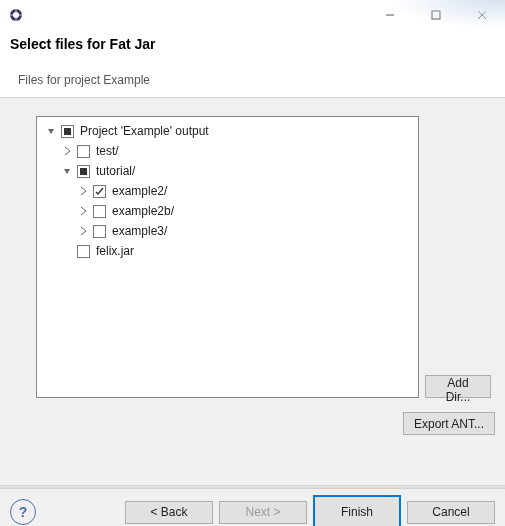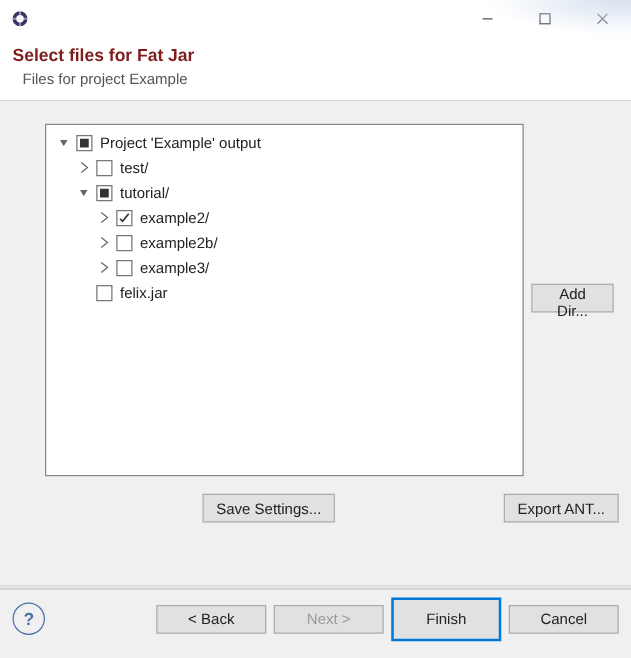--- a/index.html
+++ b/index.html
@@ -54,7 +54,7 @@
   .header-title {
     font-size: 14px;
     font-weight: bold;
-    color: #7f1d1d;
+    color: #000000;
   }
   .header-sub {
     font-size: 12px;

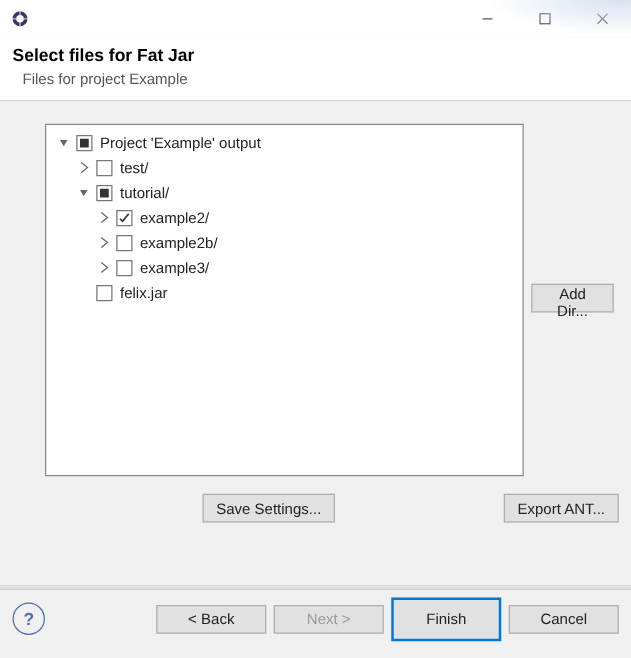--- a/index.html
+++ b/index.html
@@ -59,7 +59,7 @@
   .header-sub {
     font-size: 12px;
     color: #555;
-    margin-top: 4px;
+    margin-top: 21px;
     margin-left: 8px;
   }
   .header-swoosh {

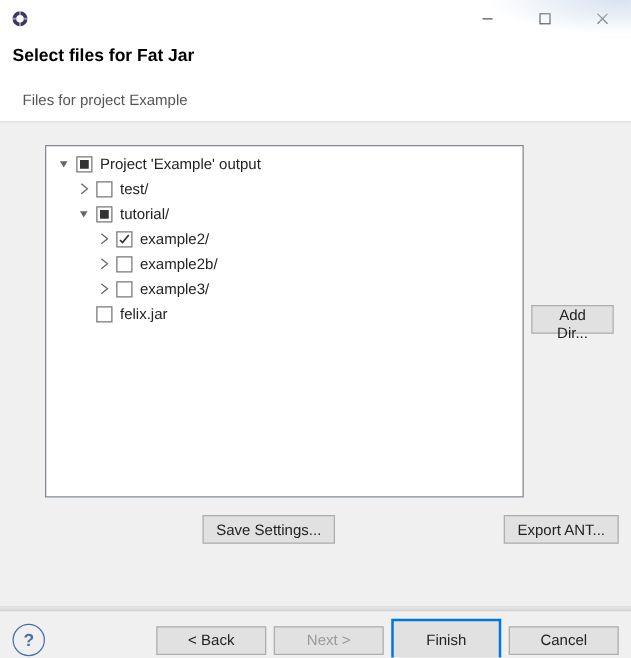--- a/index.html
+++ b/index.html
@@ -131,6 +131,7 @@
     display: flex;
     flex-direction: column;
     align-items: flex-start;
+    justify-content: flex-end;
   }
   .btn {
     background: #e1e1e1;

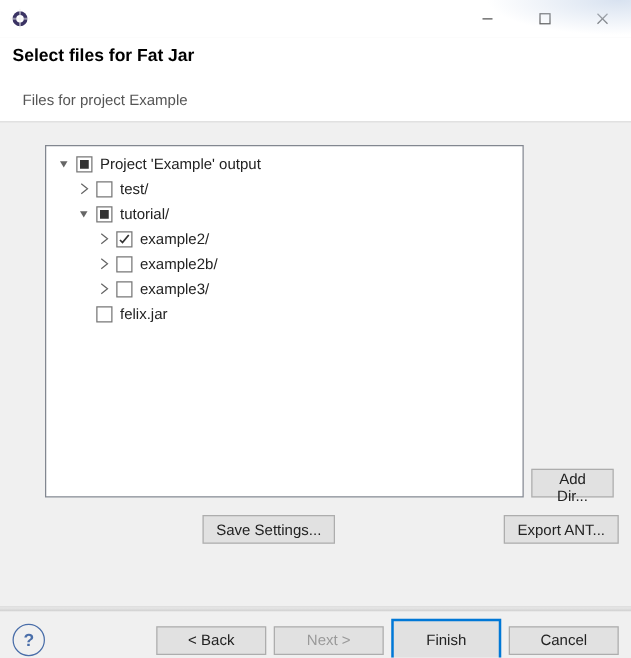--- a/index.html
+++ b/index.html
@@ -306,7 +306,6 @@
 
     <div class="mid-btn-row">
       <div class="spacer-left"></div>
-      <button class="btn">Save Settings...</button>
       <div class="spacer-mid"></div>
       <button class="btn">Export ANT...</button>
     </div>

